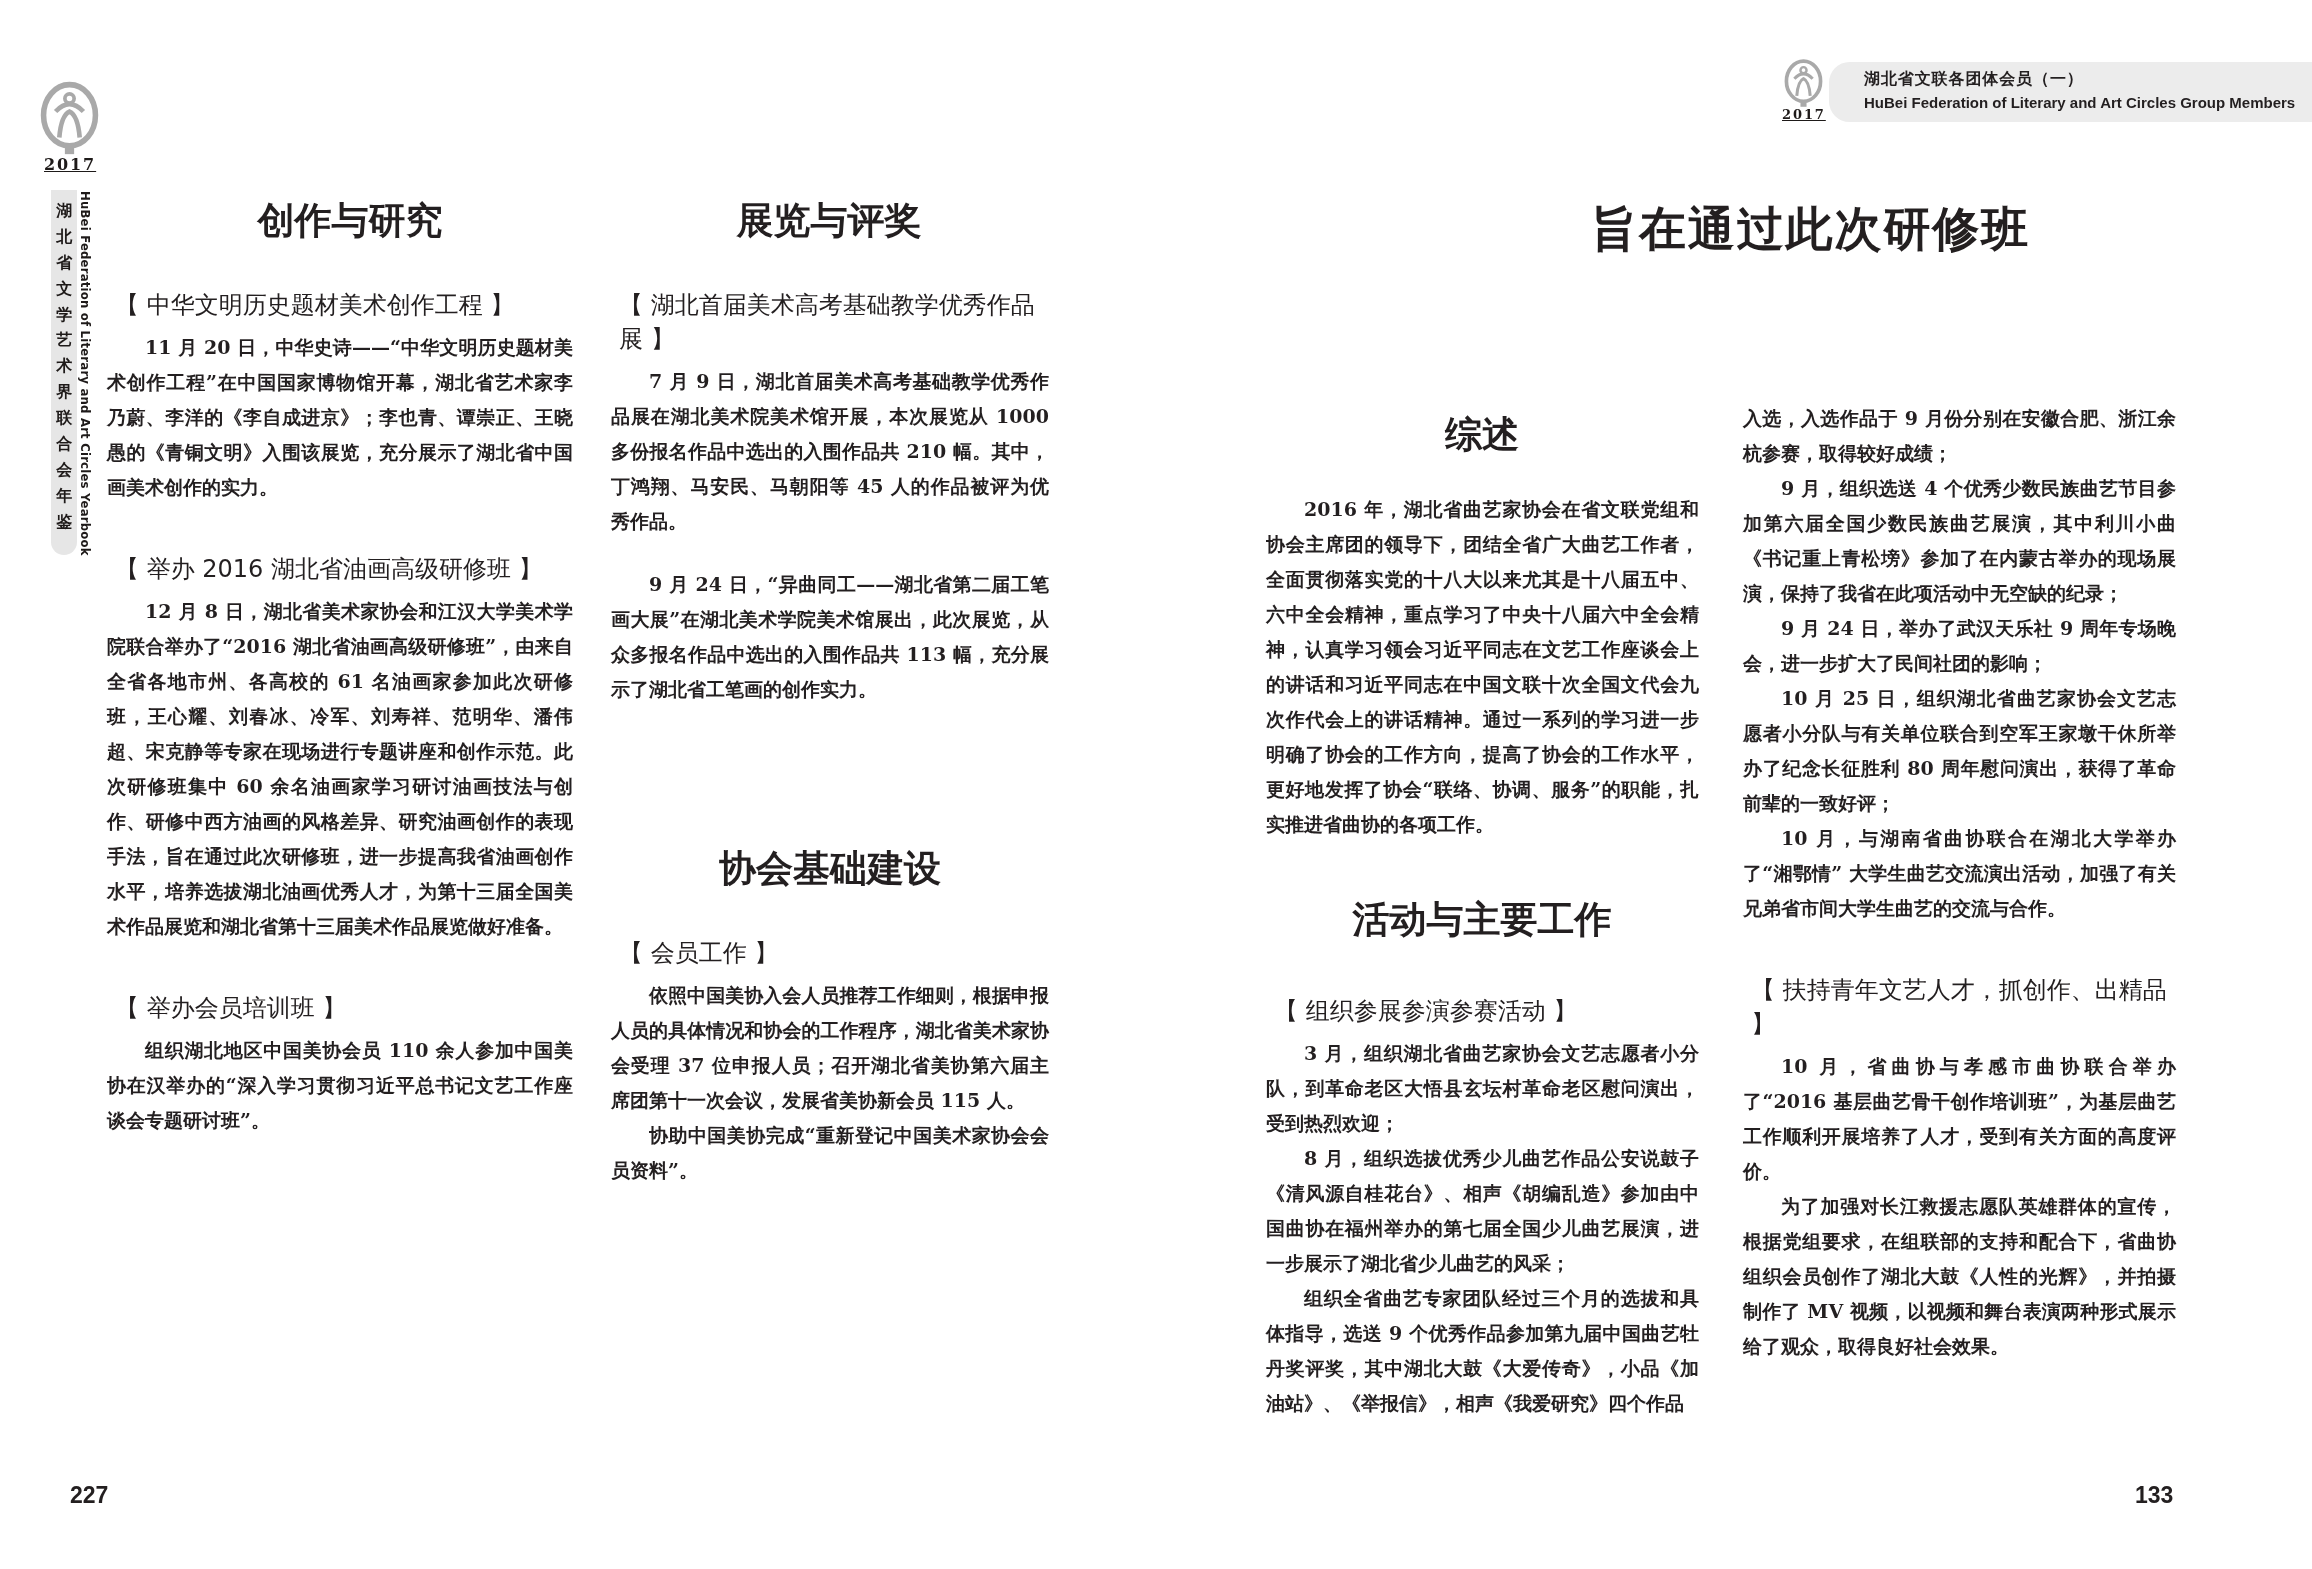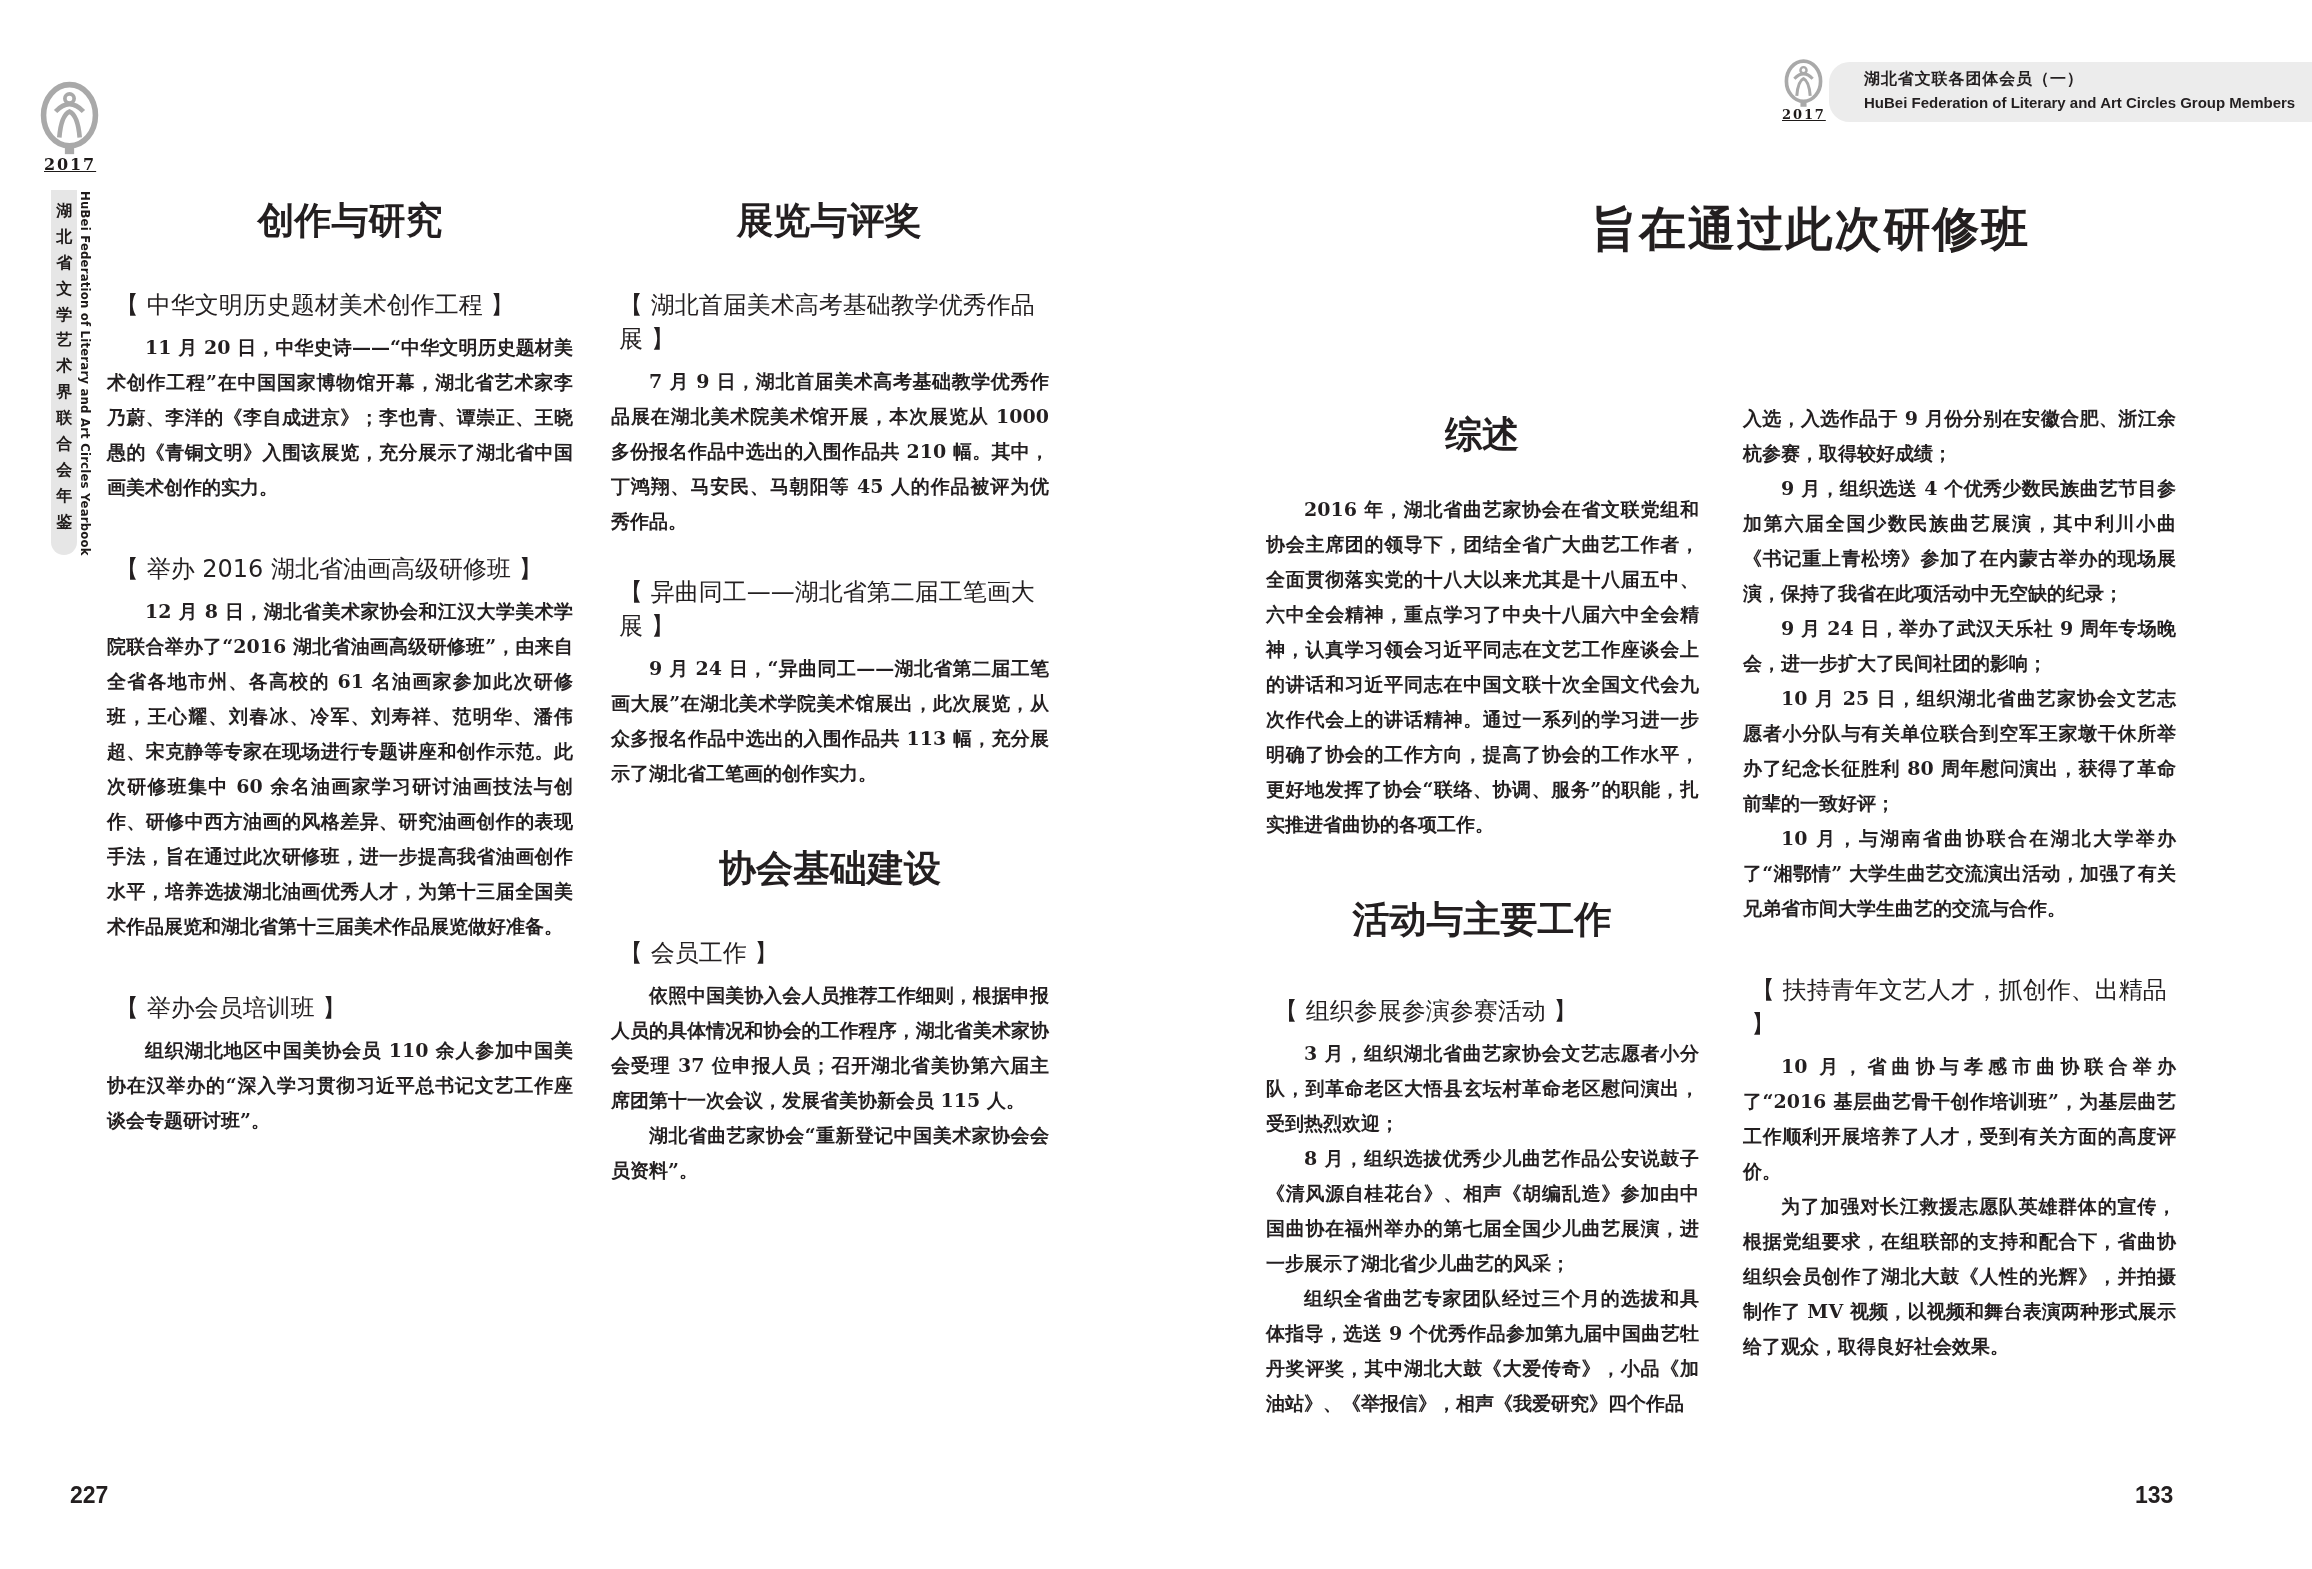--- a/index.html
+++ b/index.html
@@ -75,7 +75,6 @@
     <p class="sub">【 湖北首届美术高考基础教学优秀作品展 】</p>
     <p class="para">7 月 9 日，湖北首届美术高考基础教学优秀作品展在湖北美术院美术馆开展，本次展览从 1000 多份报名作品中选出的入围作品共 210 幅。其中，丁鸿翔、马安民、马朝阳等 45 人的作品被评为优秀作品。</p>
     <div class="gap-s"></div>
-    <p class="sub">【 异曲同工——湖北省第二届工笔画大展 】</p>
     <p class="para">9 月 24 日，“异曲同工——湖北省第二届工笔画大展”在湖北美术学院美术馆展出，此次展览，从众多报名作品中选出的入围作品共 113 幅，充分展示了湖北省工笔画的创作实力。</p>
   </div>
   <div class="sec-title" style="left:704px;top:844px;width:252px;">协会基础建设</div>

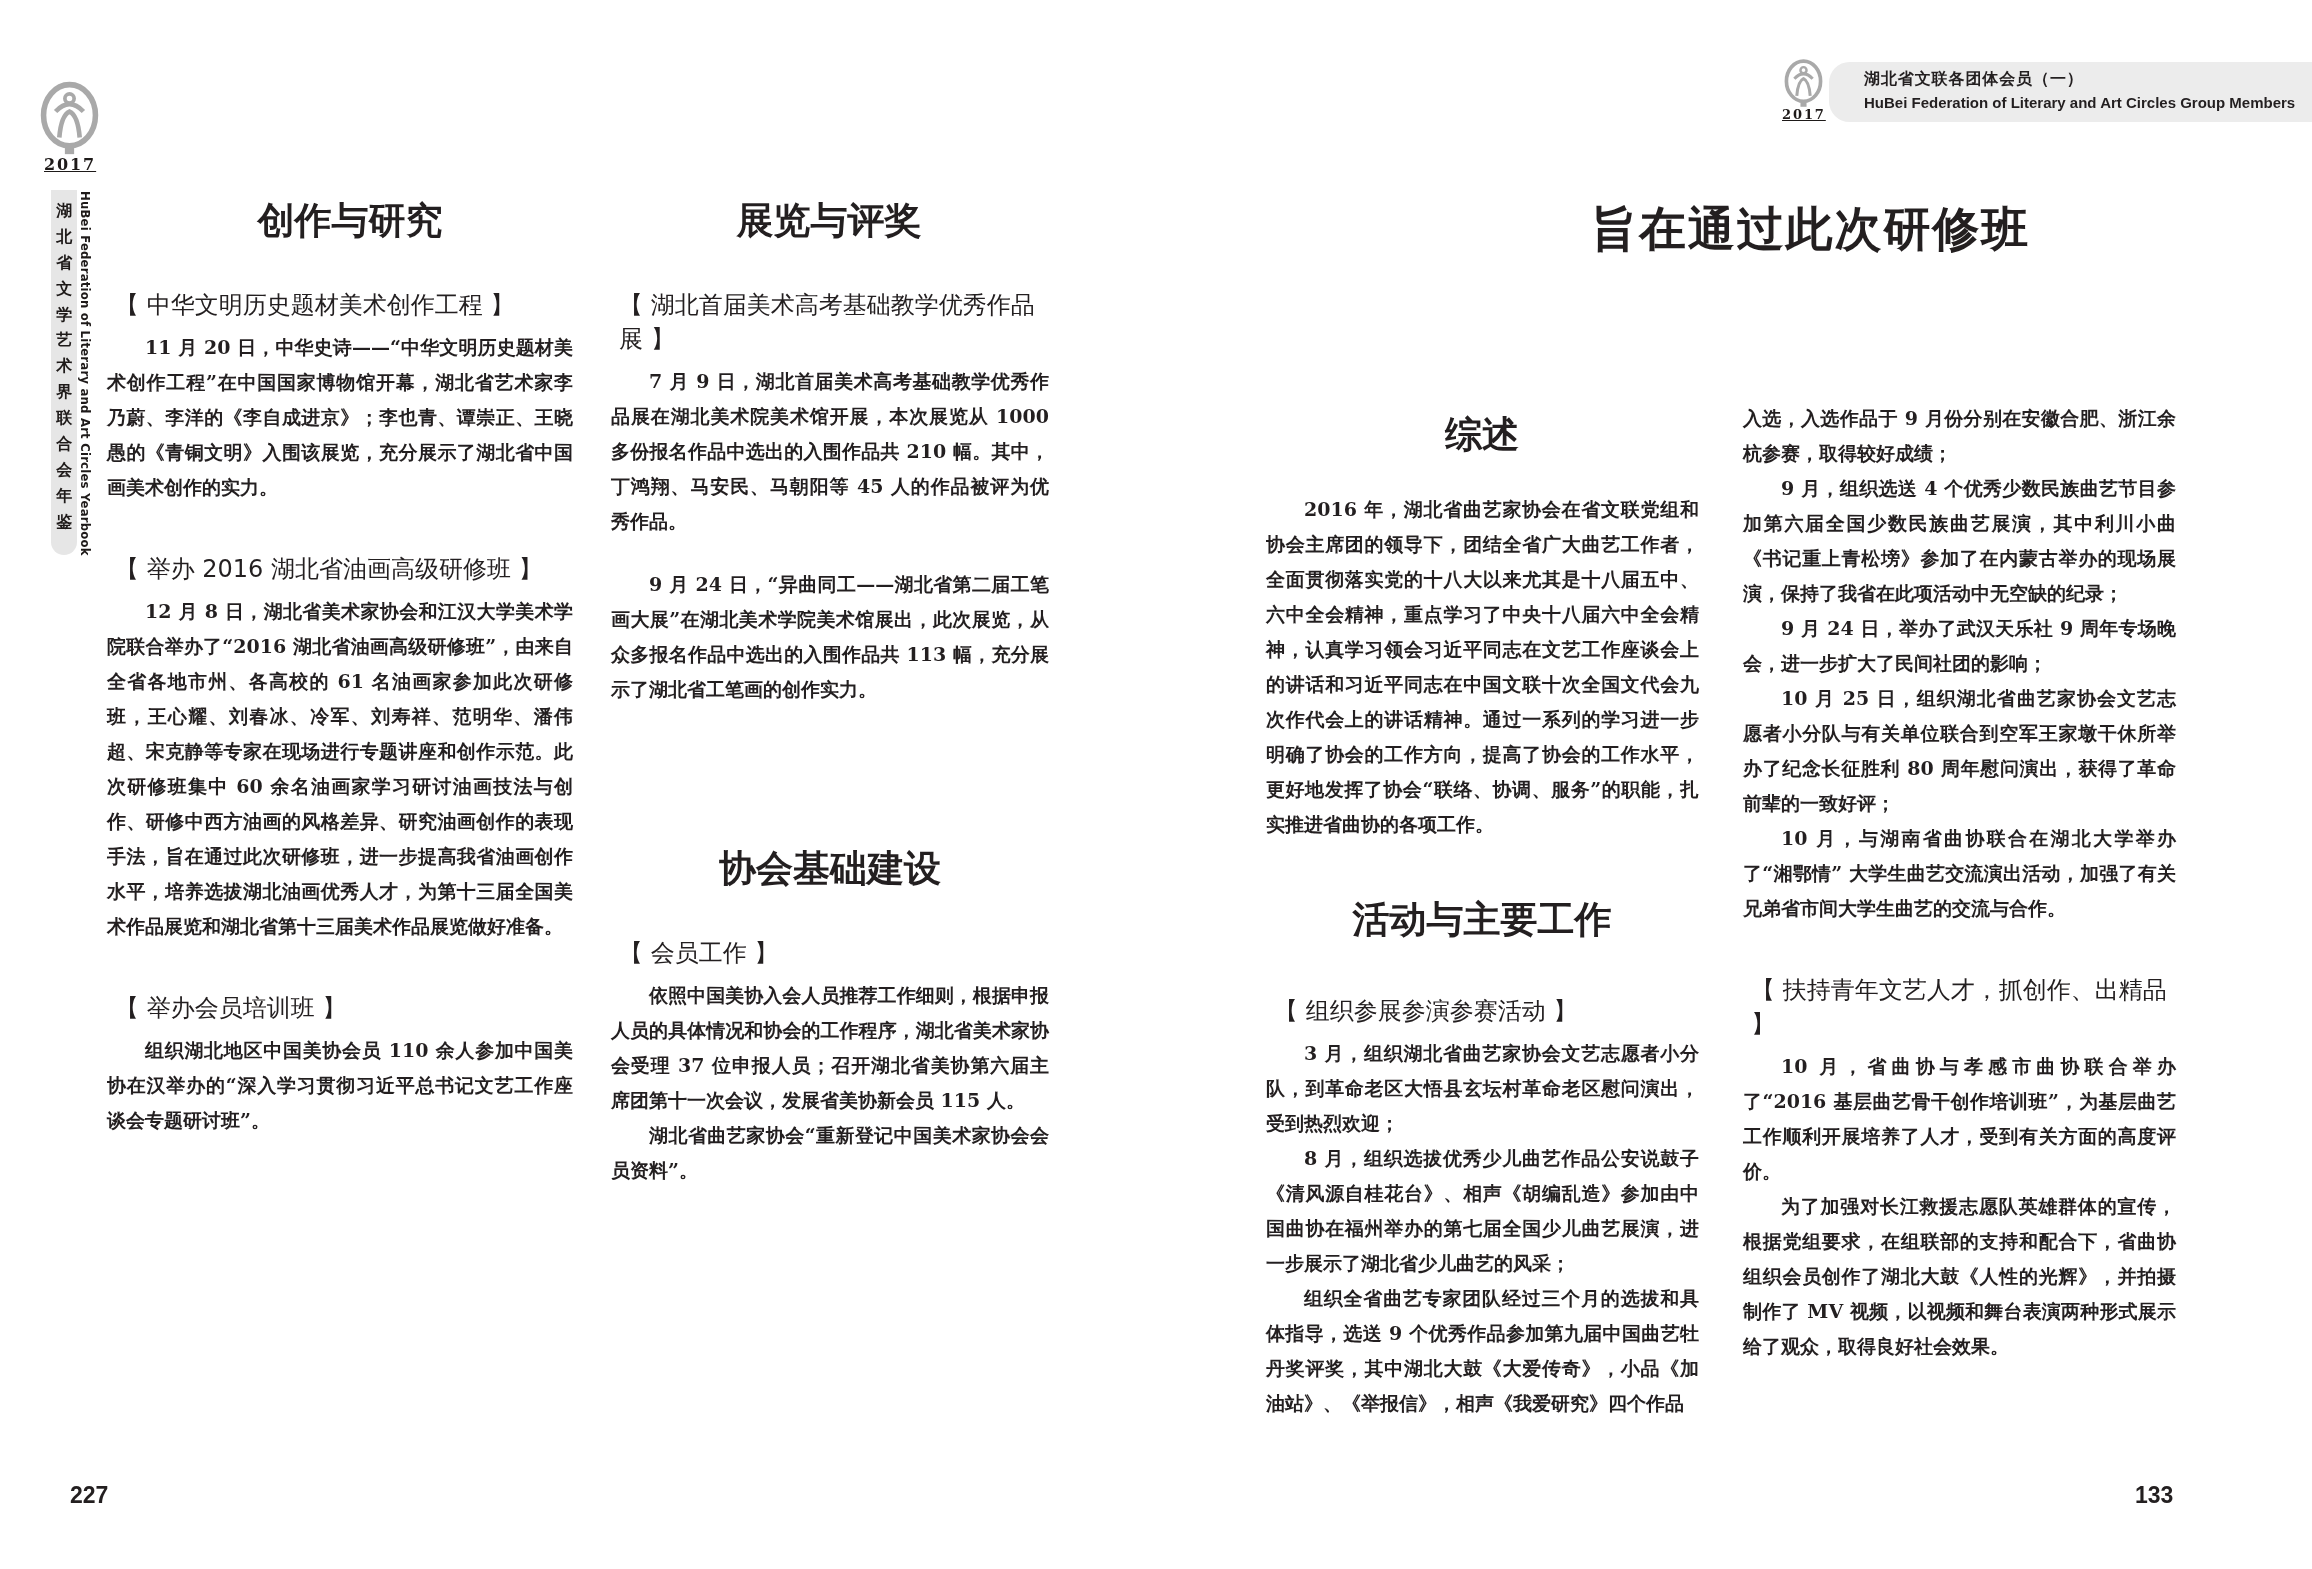--- a/index.html
+++ b/index.html
@@ -81,7 +81,7 @@
   <div class="col" style="left:611px;top:928px;width:438px;">
     <p class="sub">【 会员工作 】</p>
     <p class="para">依照中国美协入会人员推荐工作细则，根据申报人员的具体情况和协会的工作程序，湖北省美术家协会受理 37 位申报人员；召开湖北省美协第六届主席团第十一次会议，发展省美协新会员 115 人。</p>
-    <p class="para">湖北省曲艺家协会“重新登记中国美术家协会会员资料”。</p>
+    <p class="para">协助中国美协完成“重新登记中国美术家协会会员资料”。</p>
   </div>
 
   <div class="page-num" style="left:70px;top:1482px;">227</div>

